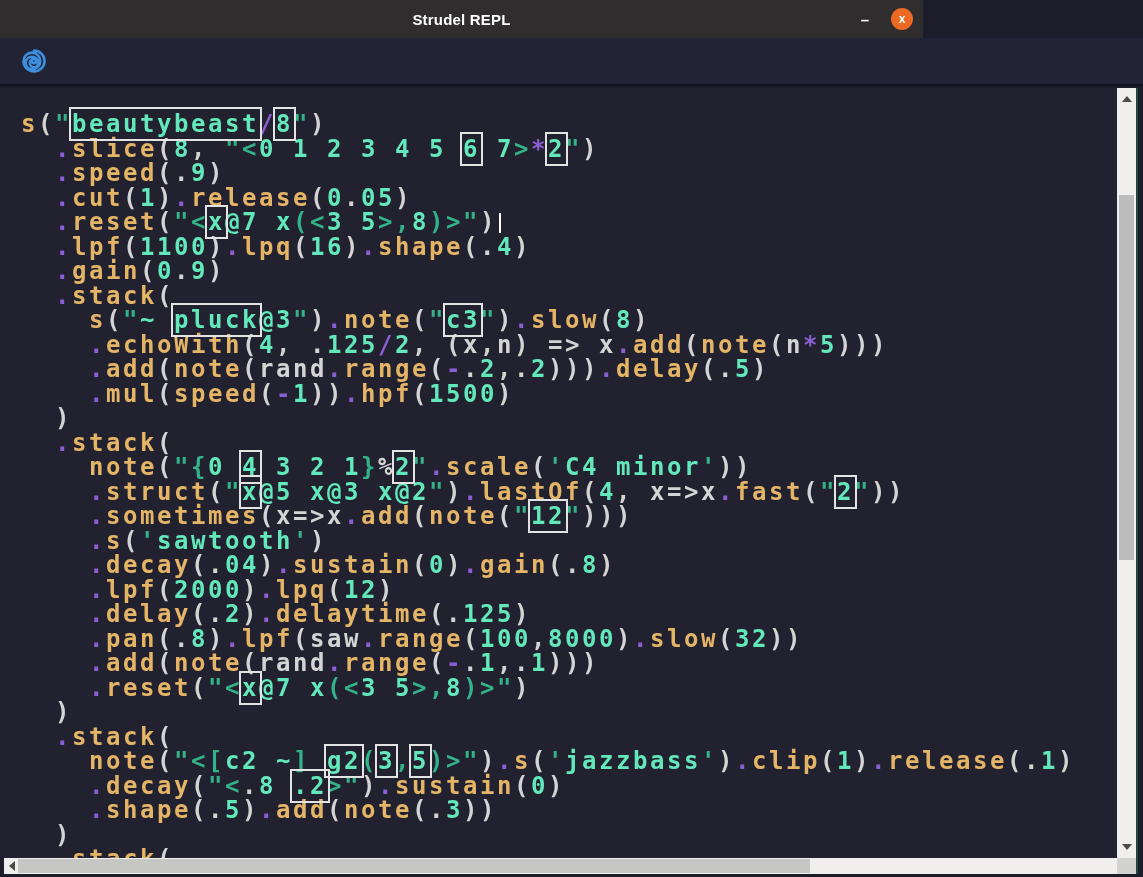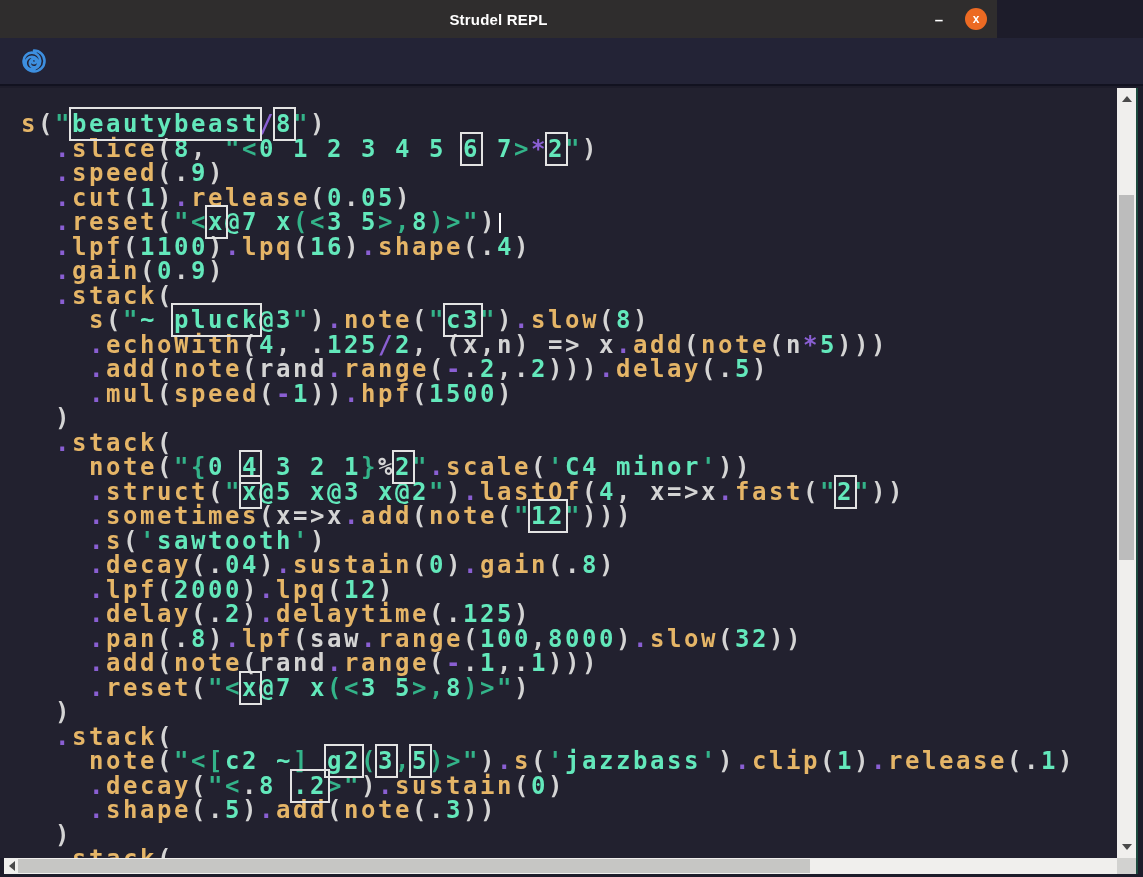--- a/index.html
+++ b/index.html
@@ -9,7 +9,7 @@
   }
   
   .titlebar{
-    position:absolute;top:0;left:0;width:997px;height:38px;
+    position:absolute;top:0;left:0;width:923px;height:38px;
     background:#2f2d2d;display:flex;align-items:center;justify-content:center;text-align:right;
   }
   .title{color:#ffffff;font-weight:bold;font-size:15px;letter-spacing:.2px}

